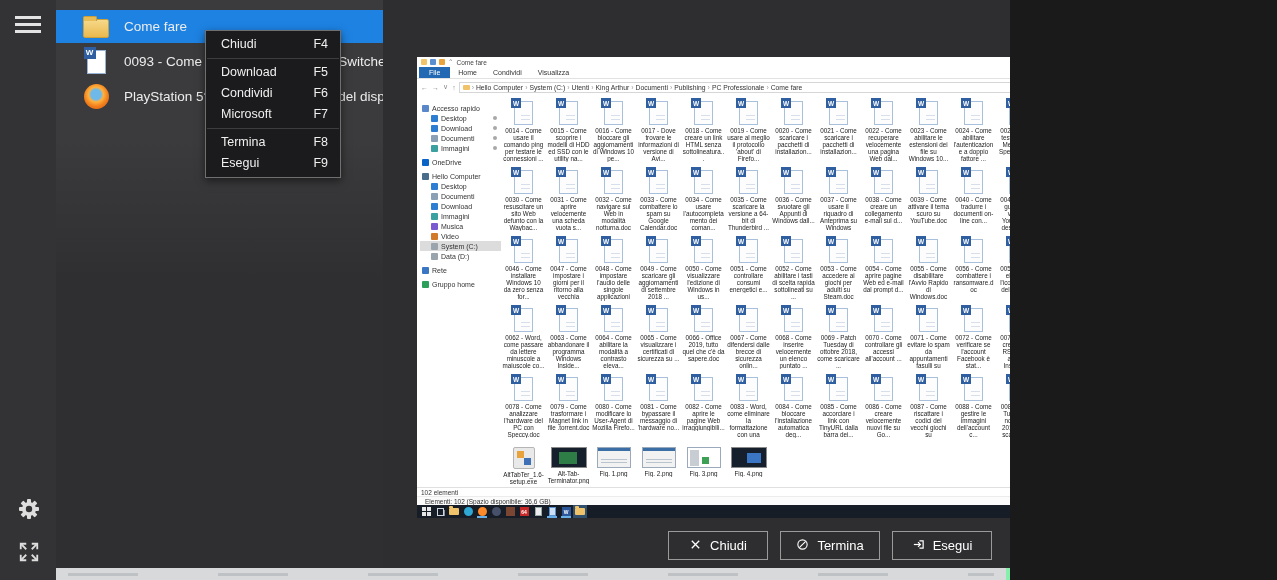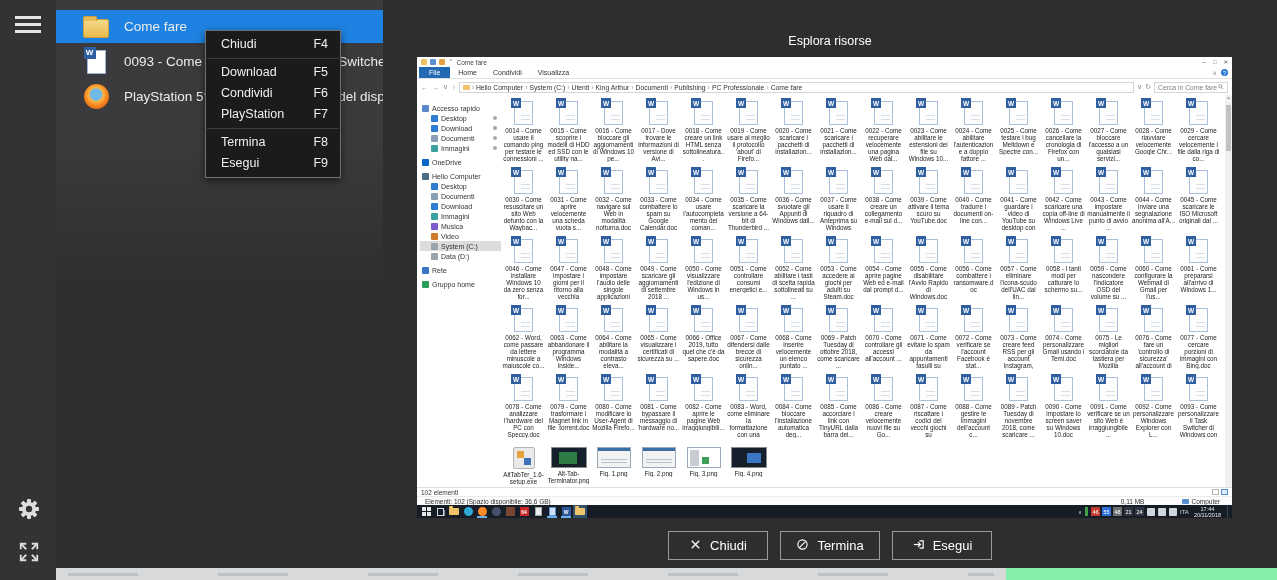--- a/index.html
+++ b/index.html
@@ -4,7 +4,7 @@
 <style>
   *{box-sizing:border-box;margin:0;padding:0}
   html,body{background:#1a1a1a}
-  #screen{position:relative;width:1277px;height:580px;background:#86efac;overflow:hidden;
+  #screen{position:relative;width:1010px;height:580px;background:#86efac;overflow:hidden;
           font-family:"Liberation Sans",sans-serif}
 
   

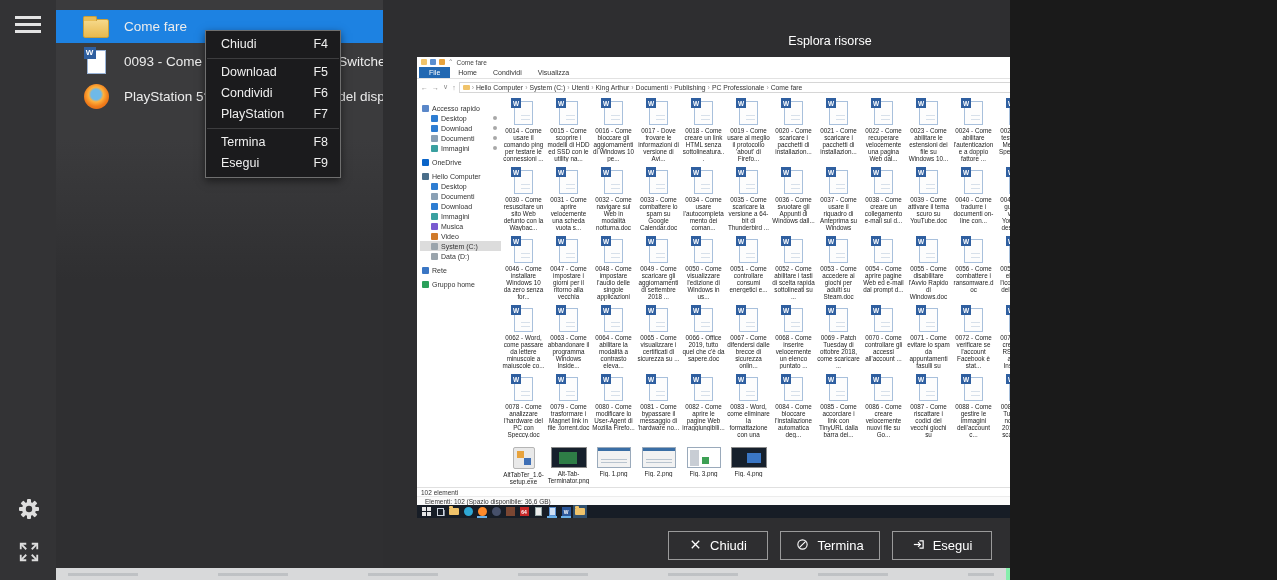--- a/index.html
+++ b/index.html
@@ -206,7 +206,6 @@
     </div>
 
   <div class="main">
-    <div class="preview-title">Esplora risorse</div>
 
     <div class="explorer">
       <div class="x-titlebar">

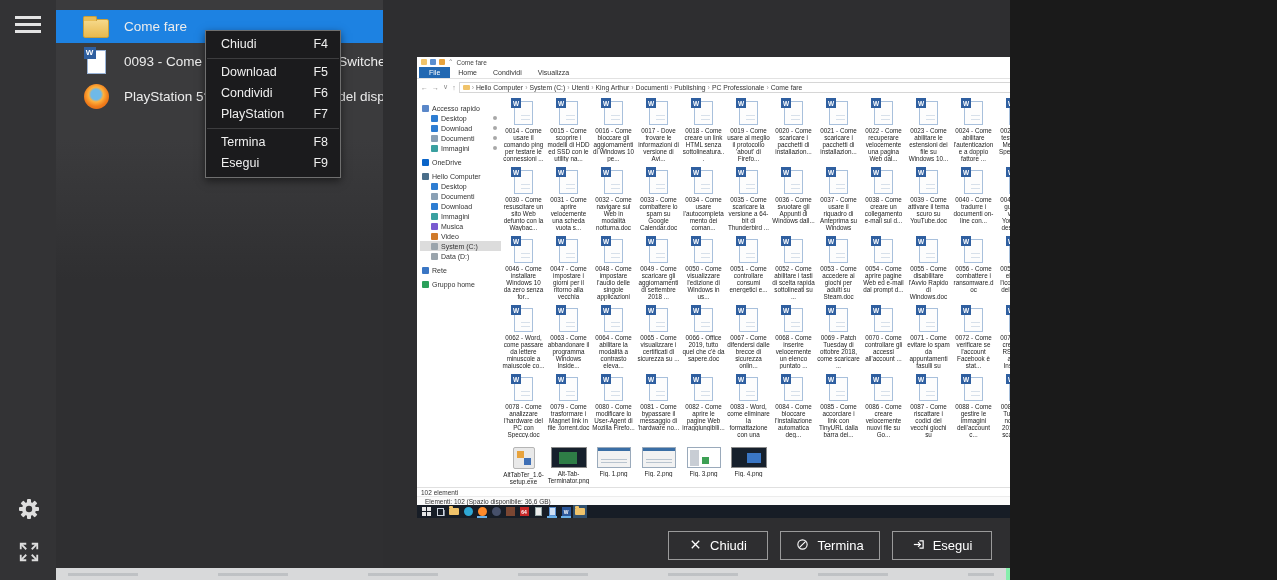--- a/index.html
+++ b/index.html
@@ -804,7 +804,7 @@
         <span class="menu-key">F6</span>
       </div>
       <div class="menu-item">
-        <span>PlayStation</span>
+        <span>Microsoft</span>
         <span class="menu-key">F7</span>
       </div>
       <div class="menu-sep"></div>

